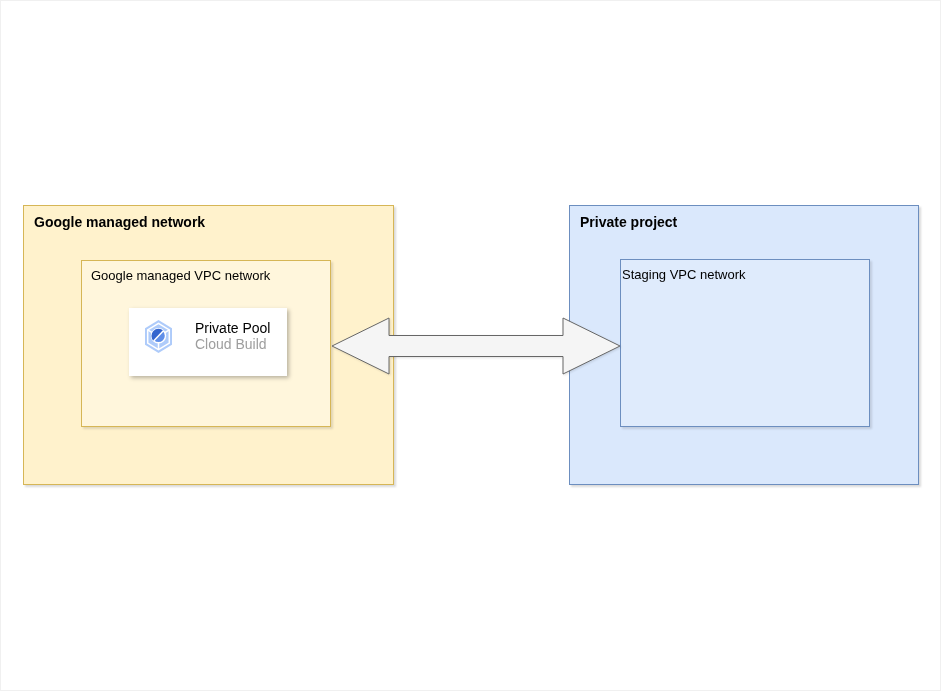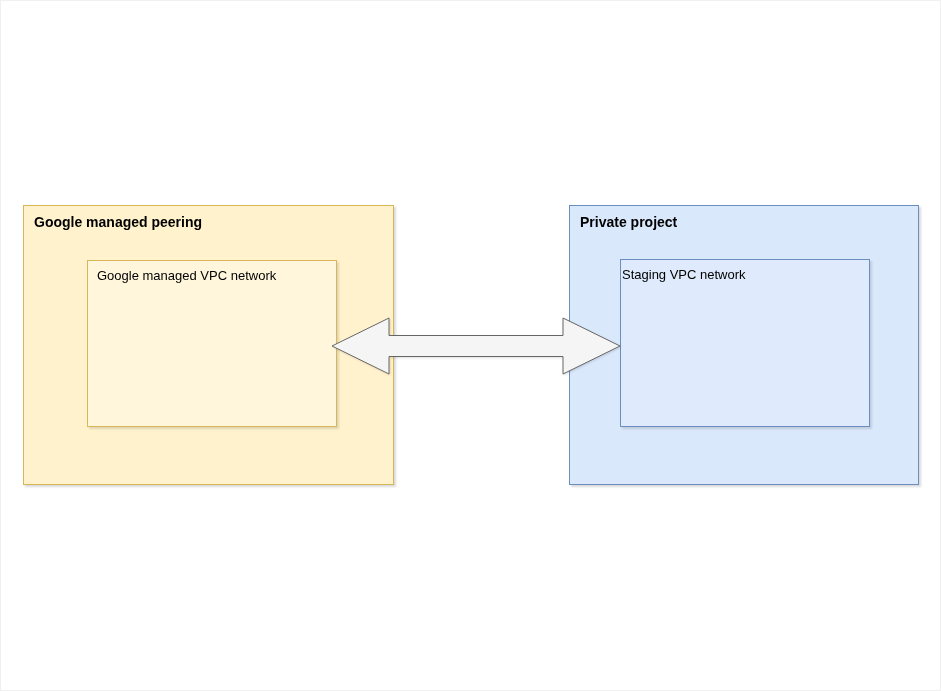--- a/index.html
+++ b/index.html
@@ -91,7 +91,7 @@
 <div class="canvas">
 
   <div class="project-box gp-box">
-    <div class="project-title">Google managed peering</div>
+    <div class="project-title">Google managed network</div>
 
     <div class="vpc-box gp-vpc">
       <div class="vpc-label">Google managed VPC network</div>

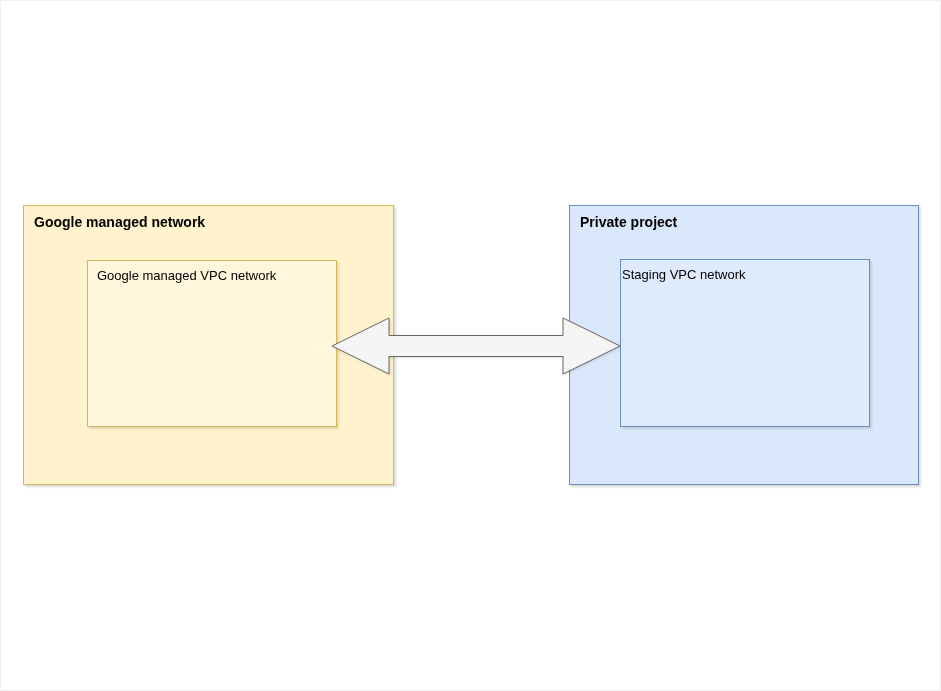--- a/index.html
+++ b/index.html
@@ -40,7 +40,7 @@
   }
   .gp-vpc {
     left:57px; top:54px; width:250px; height:167px;
-    background:#FFF6DC; border:1px solid #D6B656;margin-left:6px;
+    background:#FFF6DC; border:1px solid #D6B656;
   }
   .sp-vpc {
     left:50px; top:53px; width:250px; height:168px;

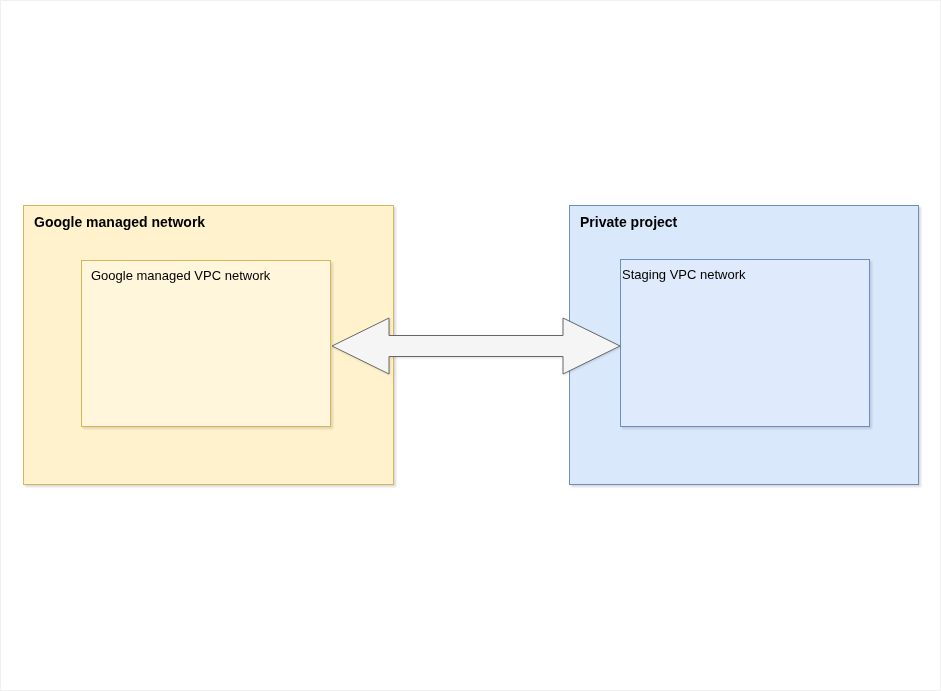--- a/index.html
+++ b/index.html
@@ -96,6 +96,24 @@
     <div class="vpc-box gp-vpc">
       <div class="vpc-label">Google managed VPC network</div>
 
+      <div class="service-card">
+        <svg class="service-icon" viewBox="0 0 27 33" aria-hidden="true">
+          <polygon points="13.5,0 27,8.25 27,24.75 13.5,33 0,24.75 0,8.25" fill="#AECBFA"></polygon>
+          <polygon points="13.5,3.3 24.3,9.9 24.3,23.1 13.5,29.7 2.7,23.1 2.7,9.9" fill="none" stroke="#FFFFFF" stroke-width="1.5"></polygon>
+          <g stroke="#FFFFFF" stroke-width="1.5">
+            <line x1="2.7" y1="9.9" x2="13.5" y2="16.5"></line>
+            <line x1="24.3" y1="9.9" x2="13.5" y2="16.5"></line>
+            <line x1="13.5" y1="16.5" x2="13.5" y2="29.7"></line>
+          </g>
+          <circle cx="13.5" cy="15.8" r="7" fill="#5F8EE8" stroke="#FFFFFF" stroke-width="1.4"></circle>
+          <path d="M 8.6 20.9 A 7 7 0 0 1 18.4 10.7 Z" fill="#3465CE"></path>
+          <line x1="8.6" y1="20.9" x2="18.4" y2="10.7" stroke="#FFFFFF" stroke-width="1.5"></line>
+        </svg>
+        <div class="service-text">
+          <div class="service-title">Private Pool</div>
+          <div class="service-subtitle">Cloud Build</div>
+        </div>
+      </div>
     </div>
   </div>
 

